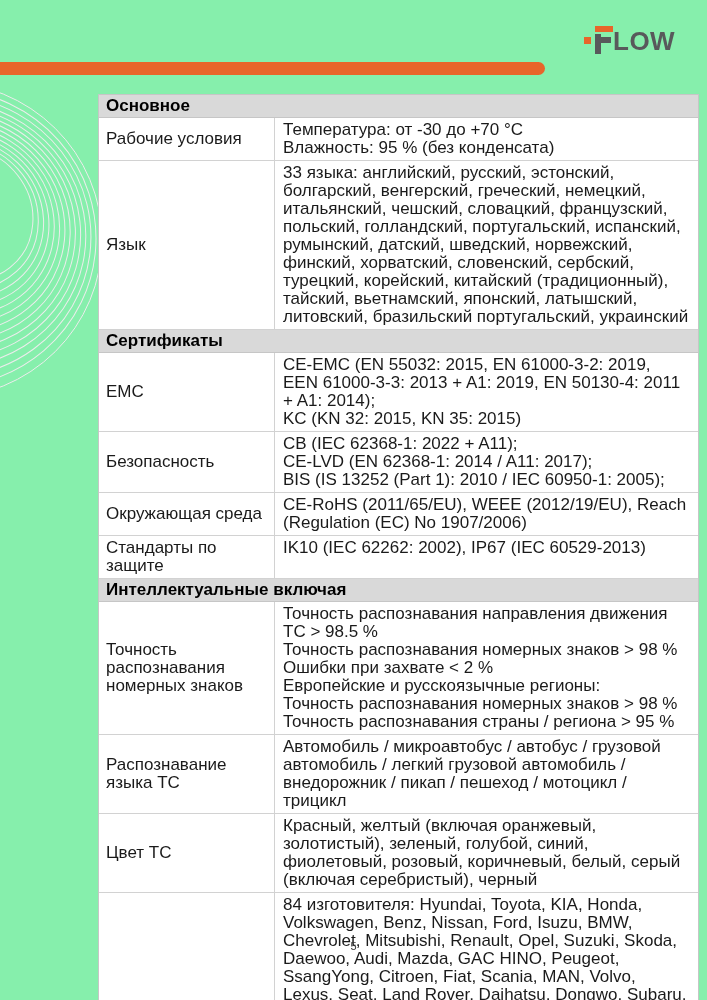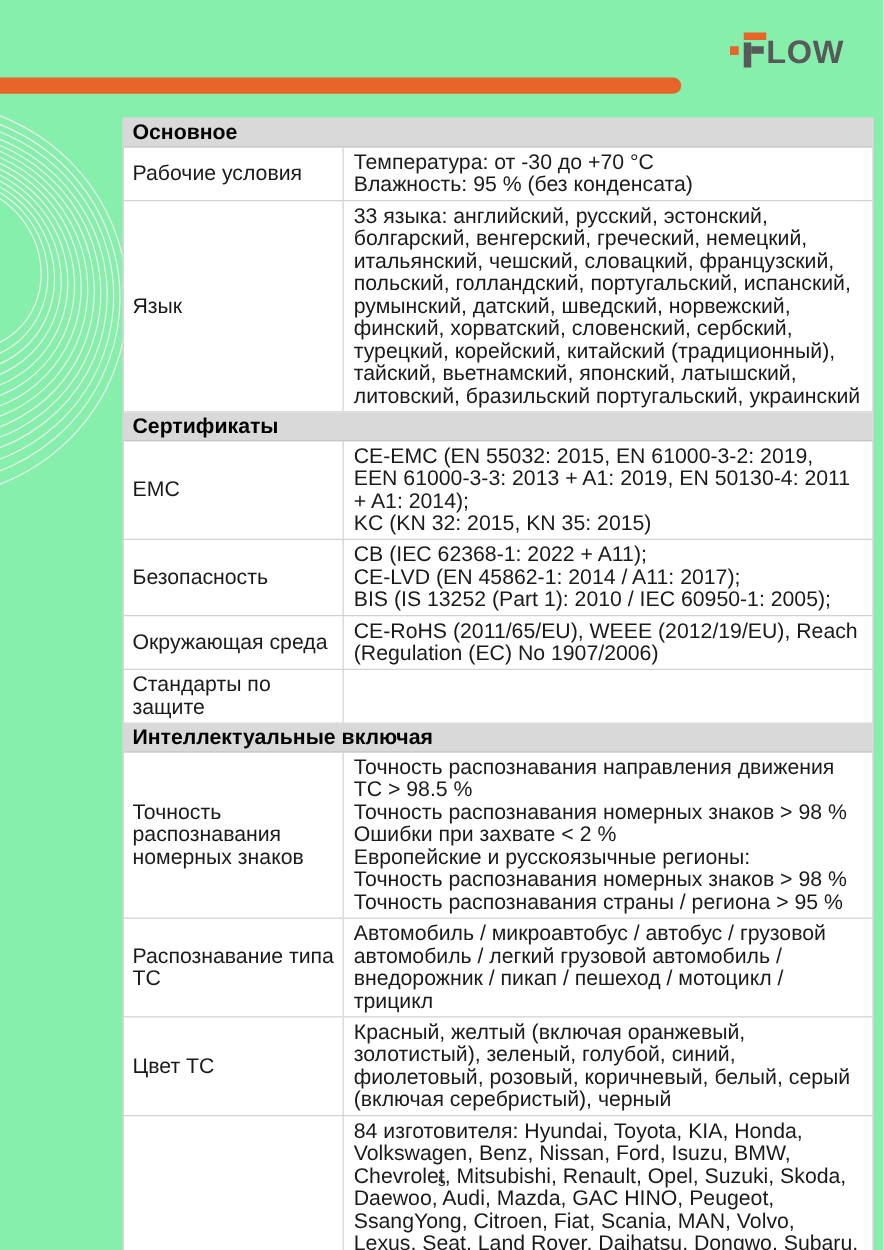--- a/index.html
+++ b/index.html
@@ -133,7 +133,7 @@
       <div class="cell-label">Безопасность</div>
       <div class="cell-value">
         <div class="entry">CB (IEC 62368-1: 2022 + A11);</div>
-        <div class="entry">CE-LVD (EN 45862-1: 2014 / A11: 2017);</div>
+        <div class="entry">CE-LVD (EN 62368-1: 2014 / A11: 2017);</div>
         <div class="entry">BIS (IS 13252 (Part 1): 2010 / IEC 60950-1: 2005);</div>
       </div>
     </div>

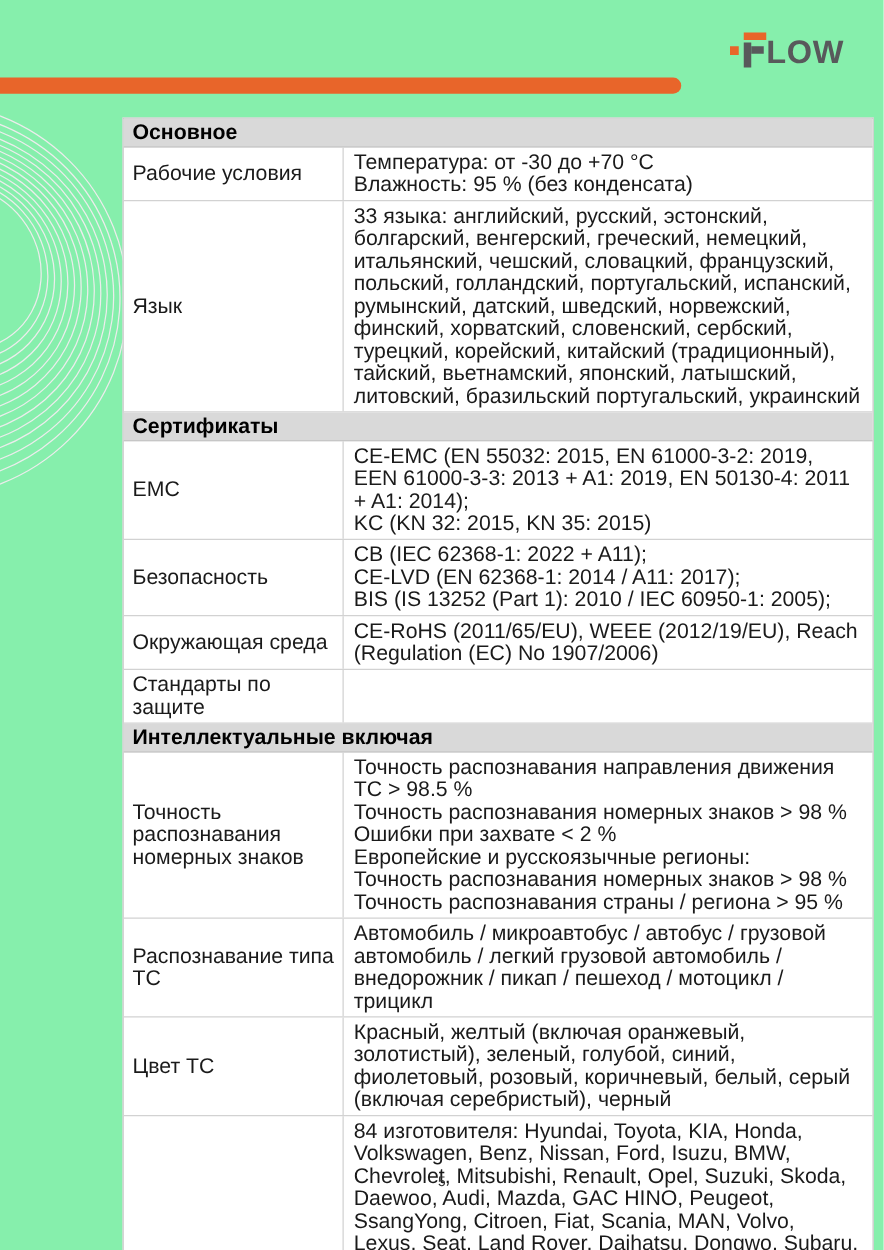--- a/index.html
+++ b/index.html
@@ -147,6 +147,9 @@
 
     <div class="row">
       <div class="cell-label">Стандарты по защите</div>
+      <div class="cell-value">
+        <div class="entry">IK10 (IEC 62262: 2002), IP67 (IEC 60529-2013)</div>
+      </div>
     </div>
 
     <div class="sec-header">Интеллектуальные включая</div>

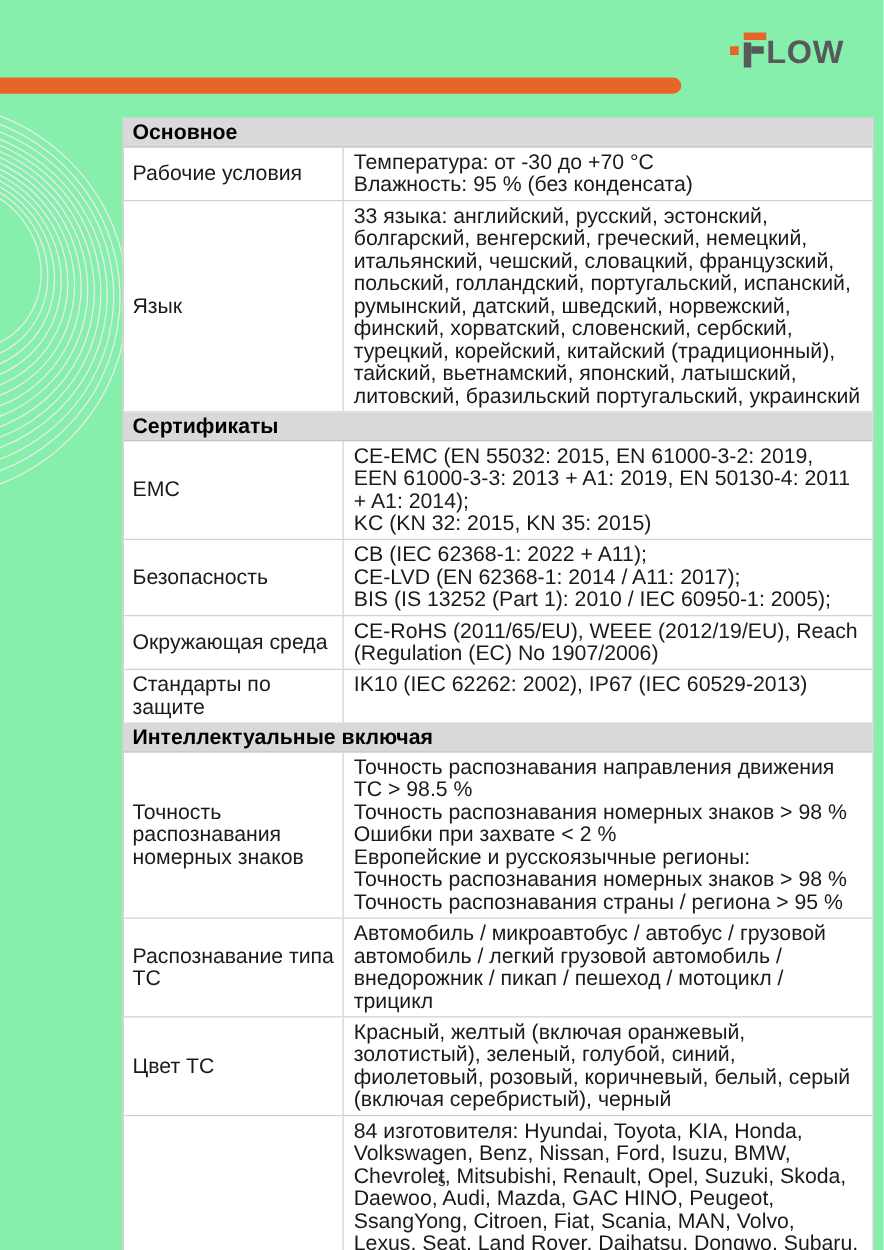--- a/index.html
+++ b/index.html
@@ -167,7 +167,7 @@
     </div>
 
     <div class="row">
-      <div class="cell-label">Распознавание типа ТС</div>
+      <div class="cell-label">Распознавание языка ТС</div>
       <div class="cell-value">
         <div class="entry">Автомобиль / микроавтобус / автобус / грузовой автомобиль / легкий грузовой автомобиль / внедорожник / пикап / пешеход / мотоцикл / трицикл</div>
       </div>

